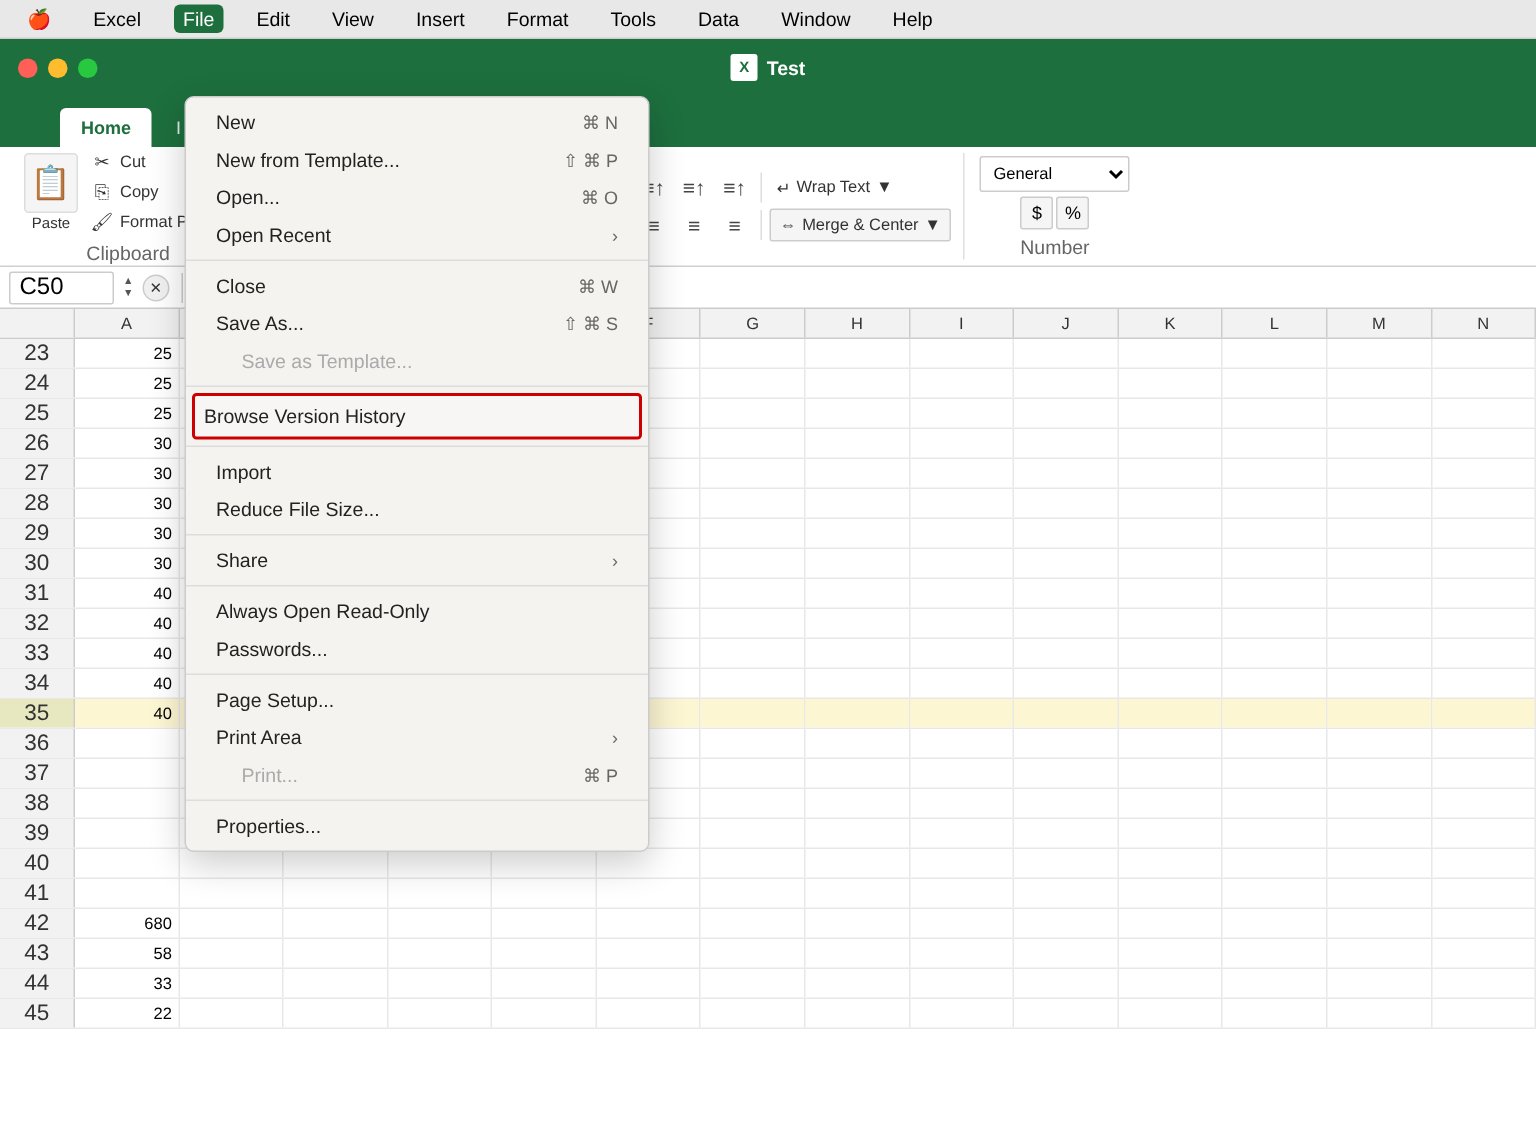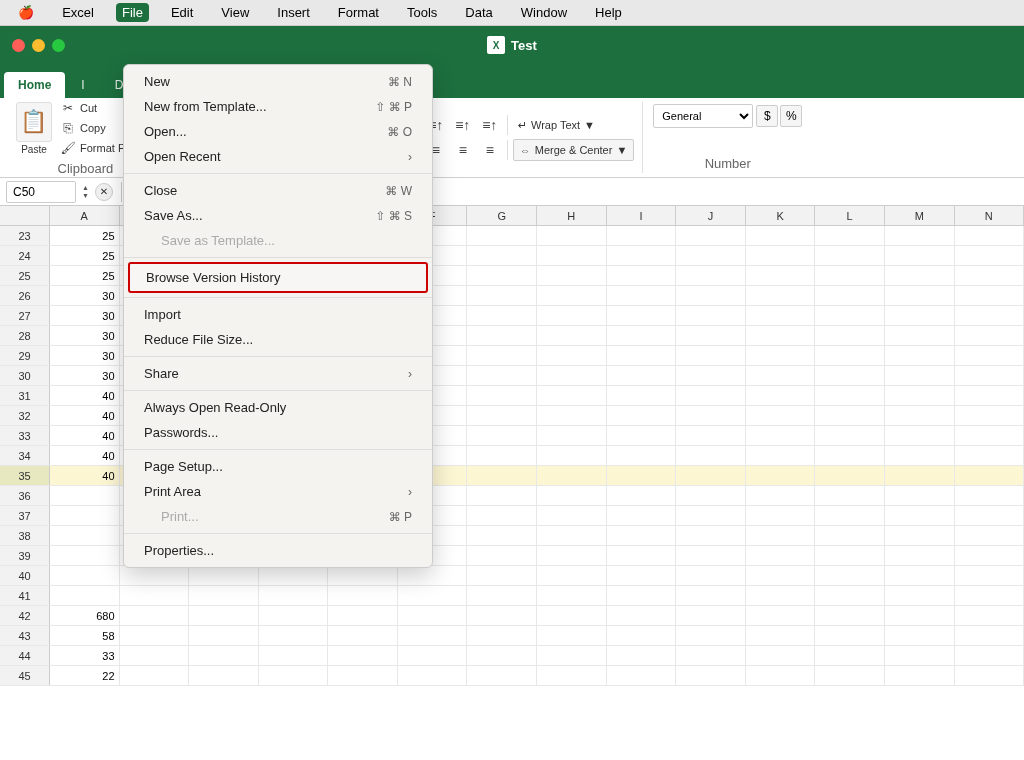--- a/index.html
+++ b/index.html
@@ -85,6 +85,7 @@
       background: white;
       color: #1d6f3e;
       font-weight: 600;
+      margin-left: 36px;
     }
 
     

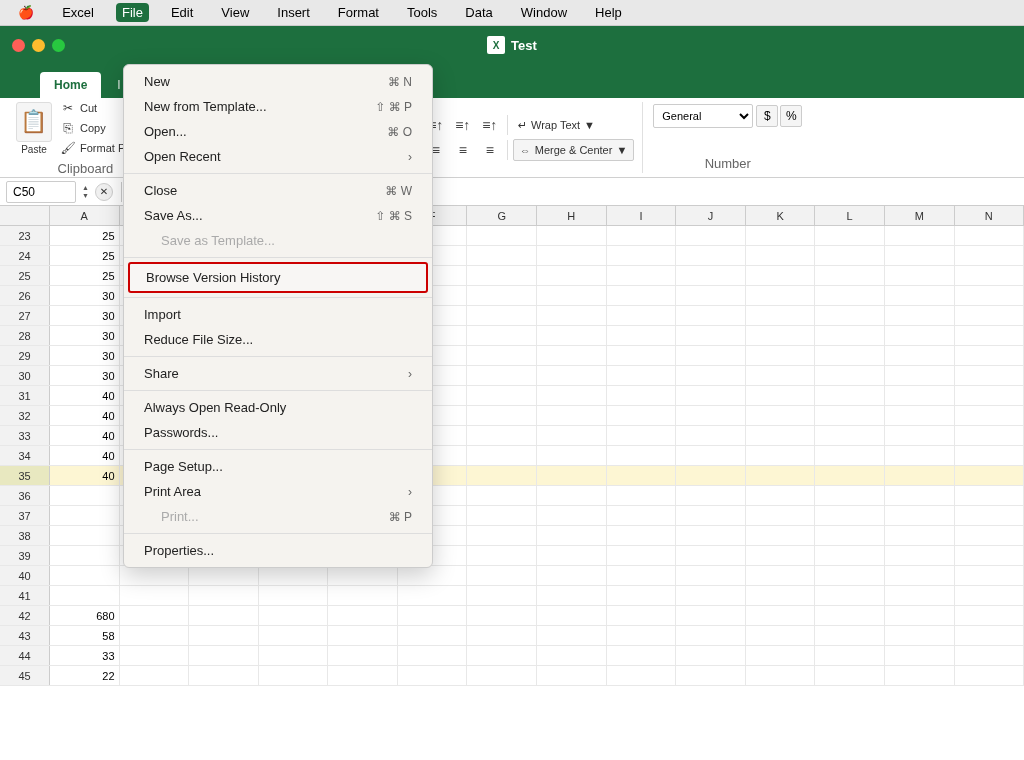--- a/index.html
+++ b/index.html
@@ -240,7 +240,7 @@
 
     .number-group-content {
       display: flex;
-      flex-direction: row;
+      flex-direction: column;
       align-items: center;
       gap: 3px;
     }

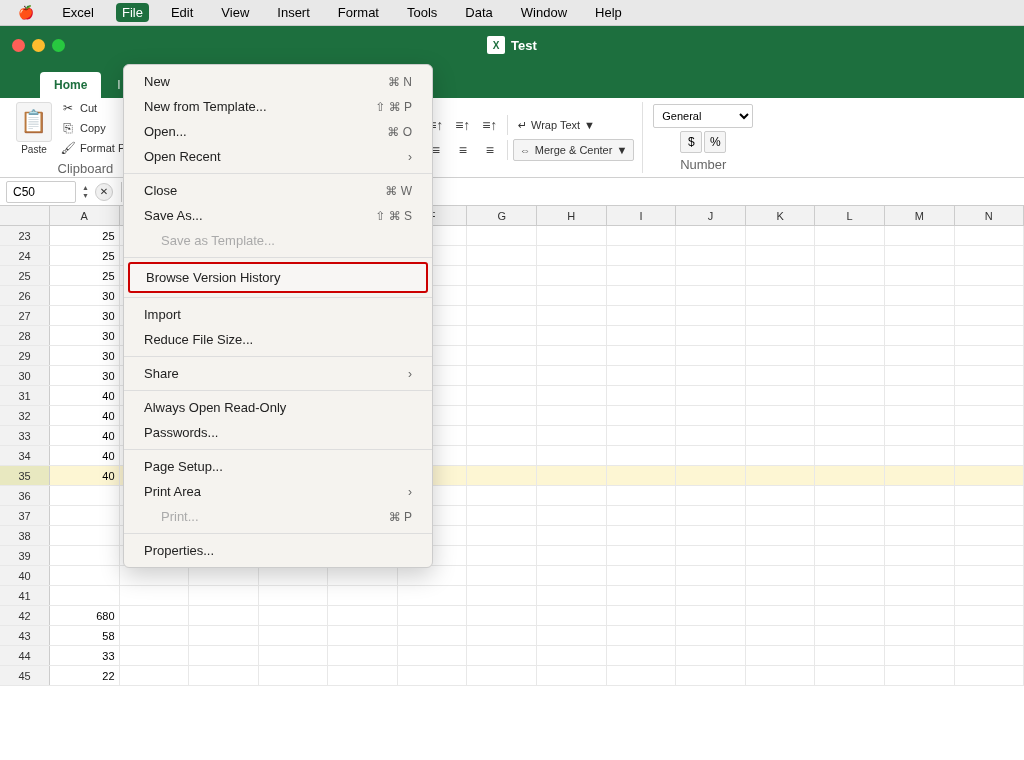--- a/index.html
+++ b/index.html
@@ -276,7 +276,7 @@
       display: flex;
       align-items: center;
       padding: 0 6px;
-      font-size: 12px;
+      font-size: 16px;
     }
     .cell-name-arrows {
       display: flex;

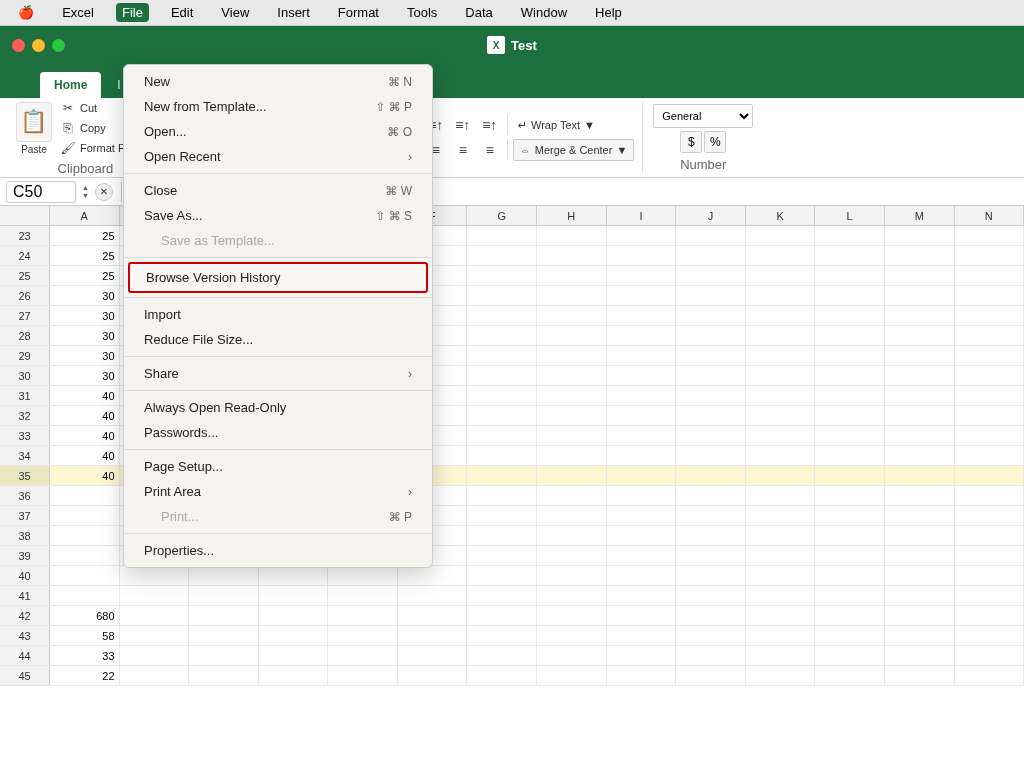--- a/index.html
+++ b/index.html
@@ -358,7 +358,7 @@
       display: flex;
       align-items: center;
       justify-content: center;
-      font-size: 11px;
+      font-size: 15px;
       color: #333;
     }
     .cell {

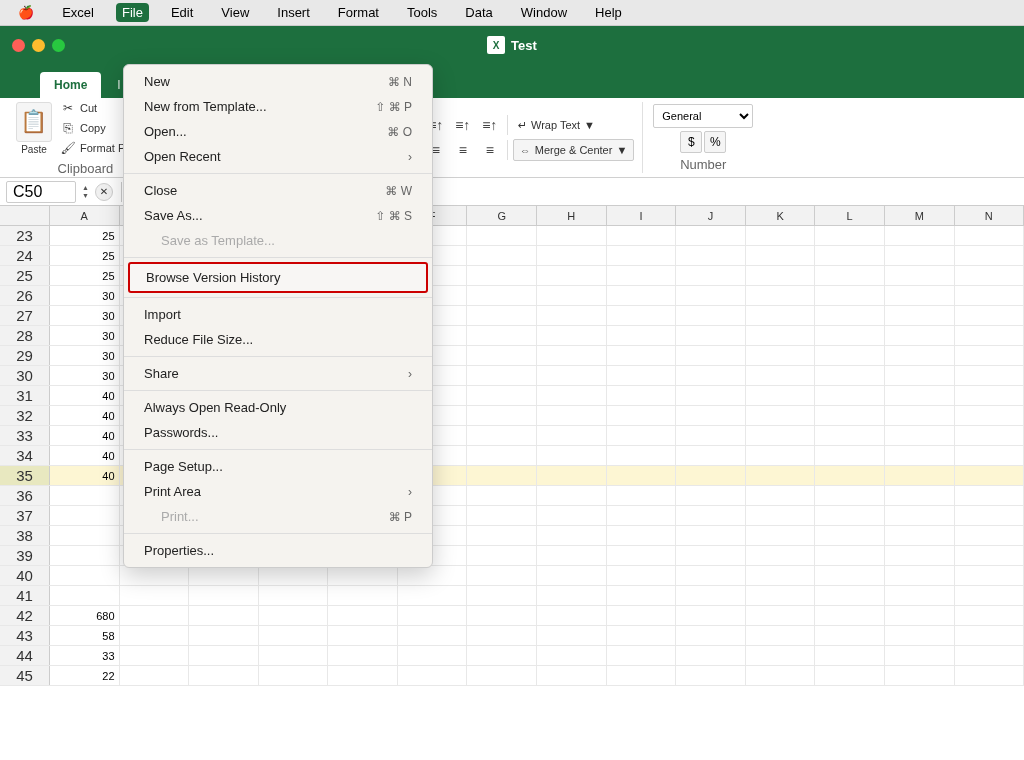--- a/index.html
+++ b/index.html
@@ -409,7 +409,7 @@
     .menu-item-version-history {
       display: flex;
       align-items: center;
-      padding: 6px 16px;
+      padding: 6px 6px;
       font-size: 13px;
       color: #222;
       cursor: pointer;

